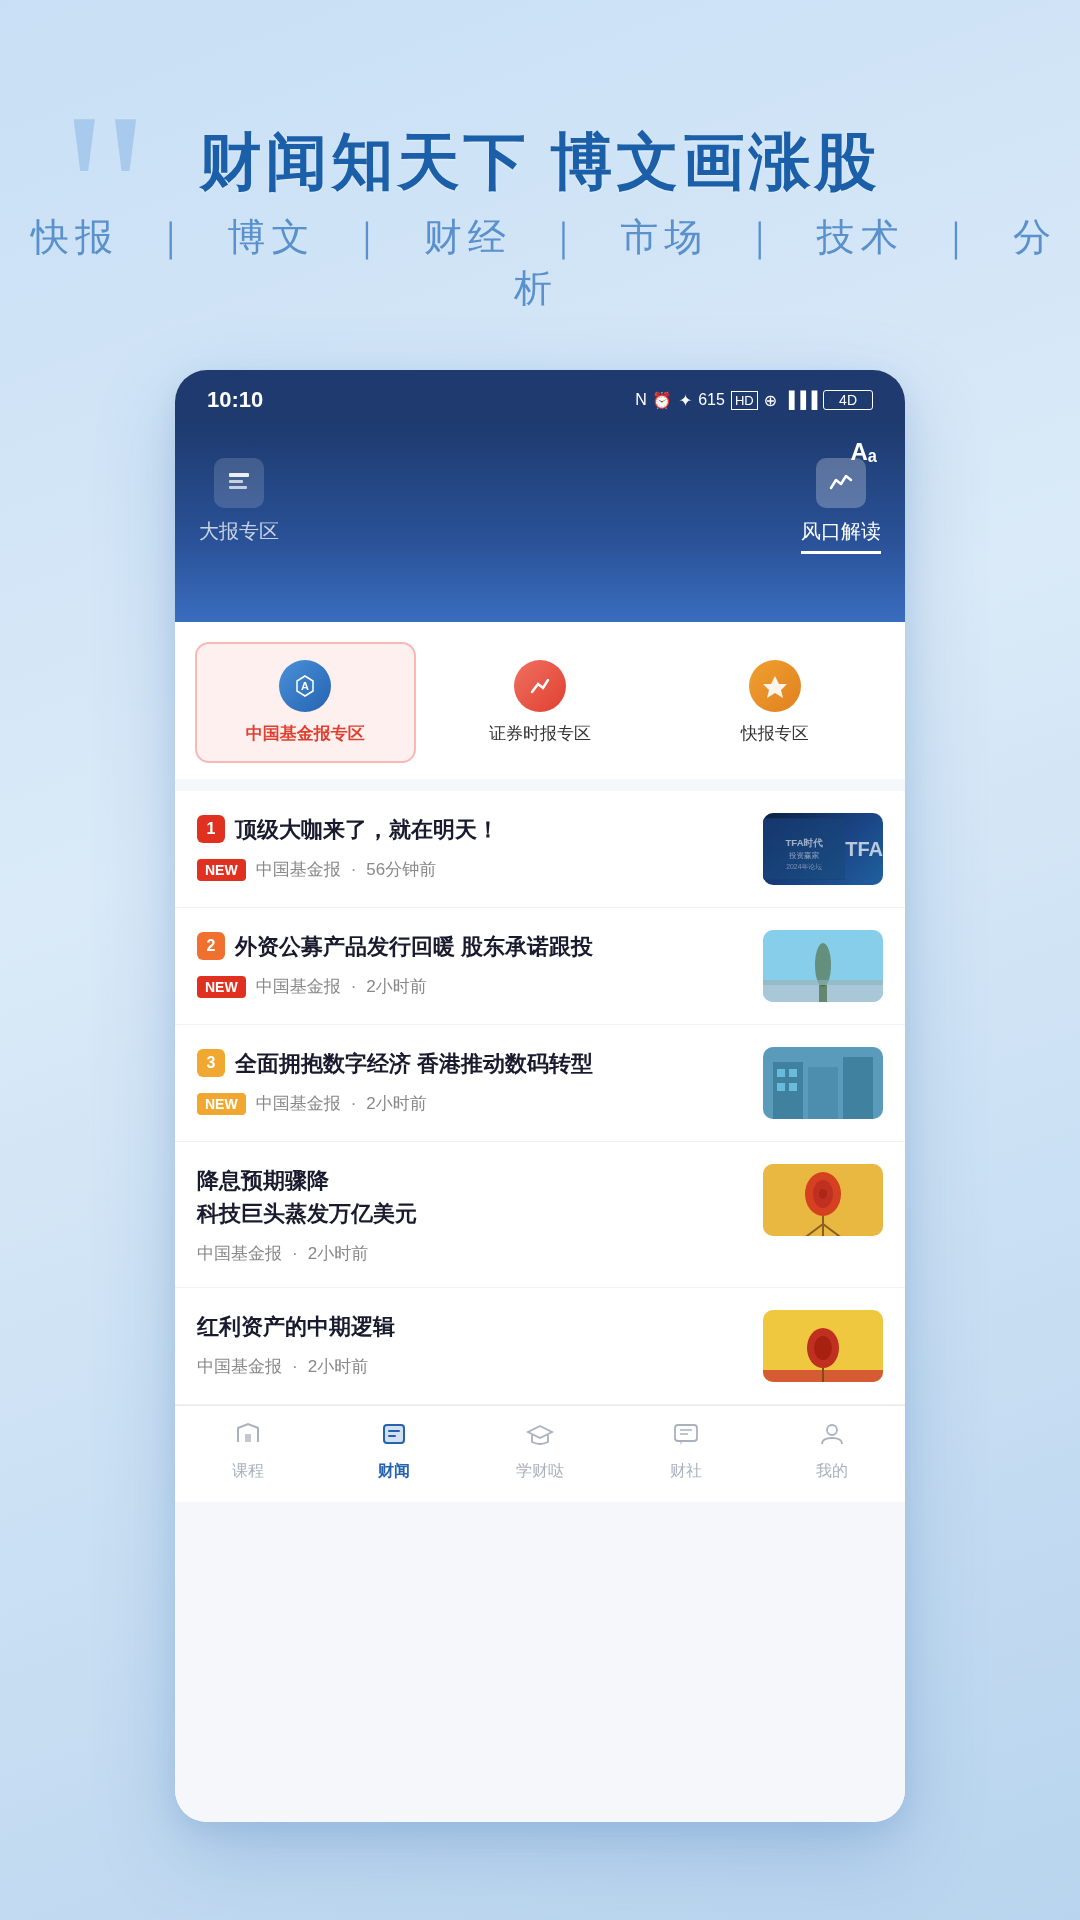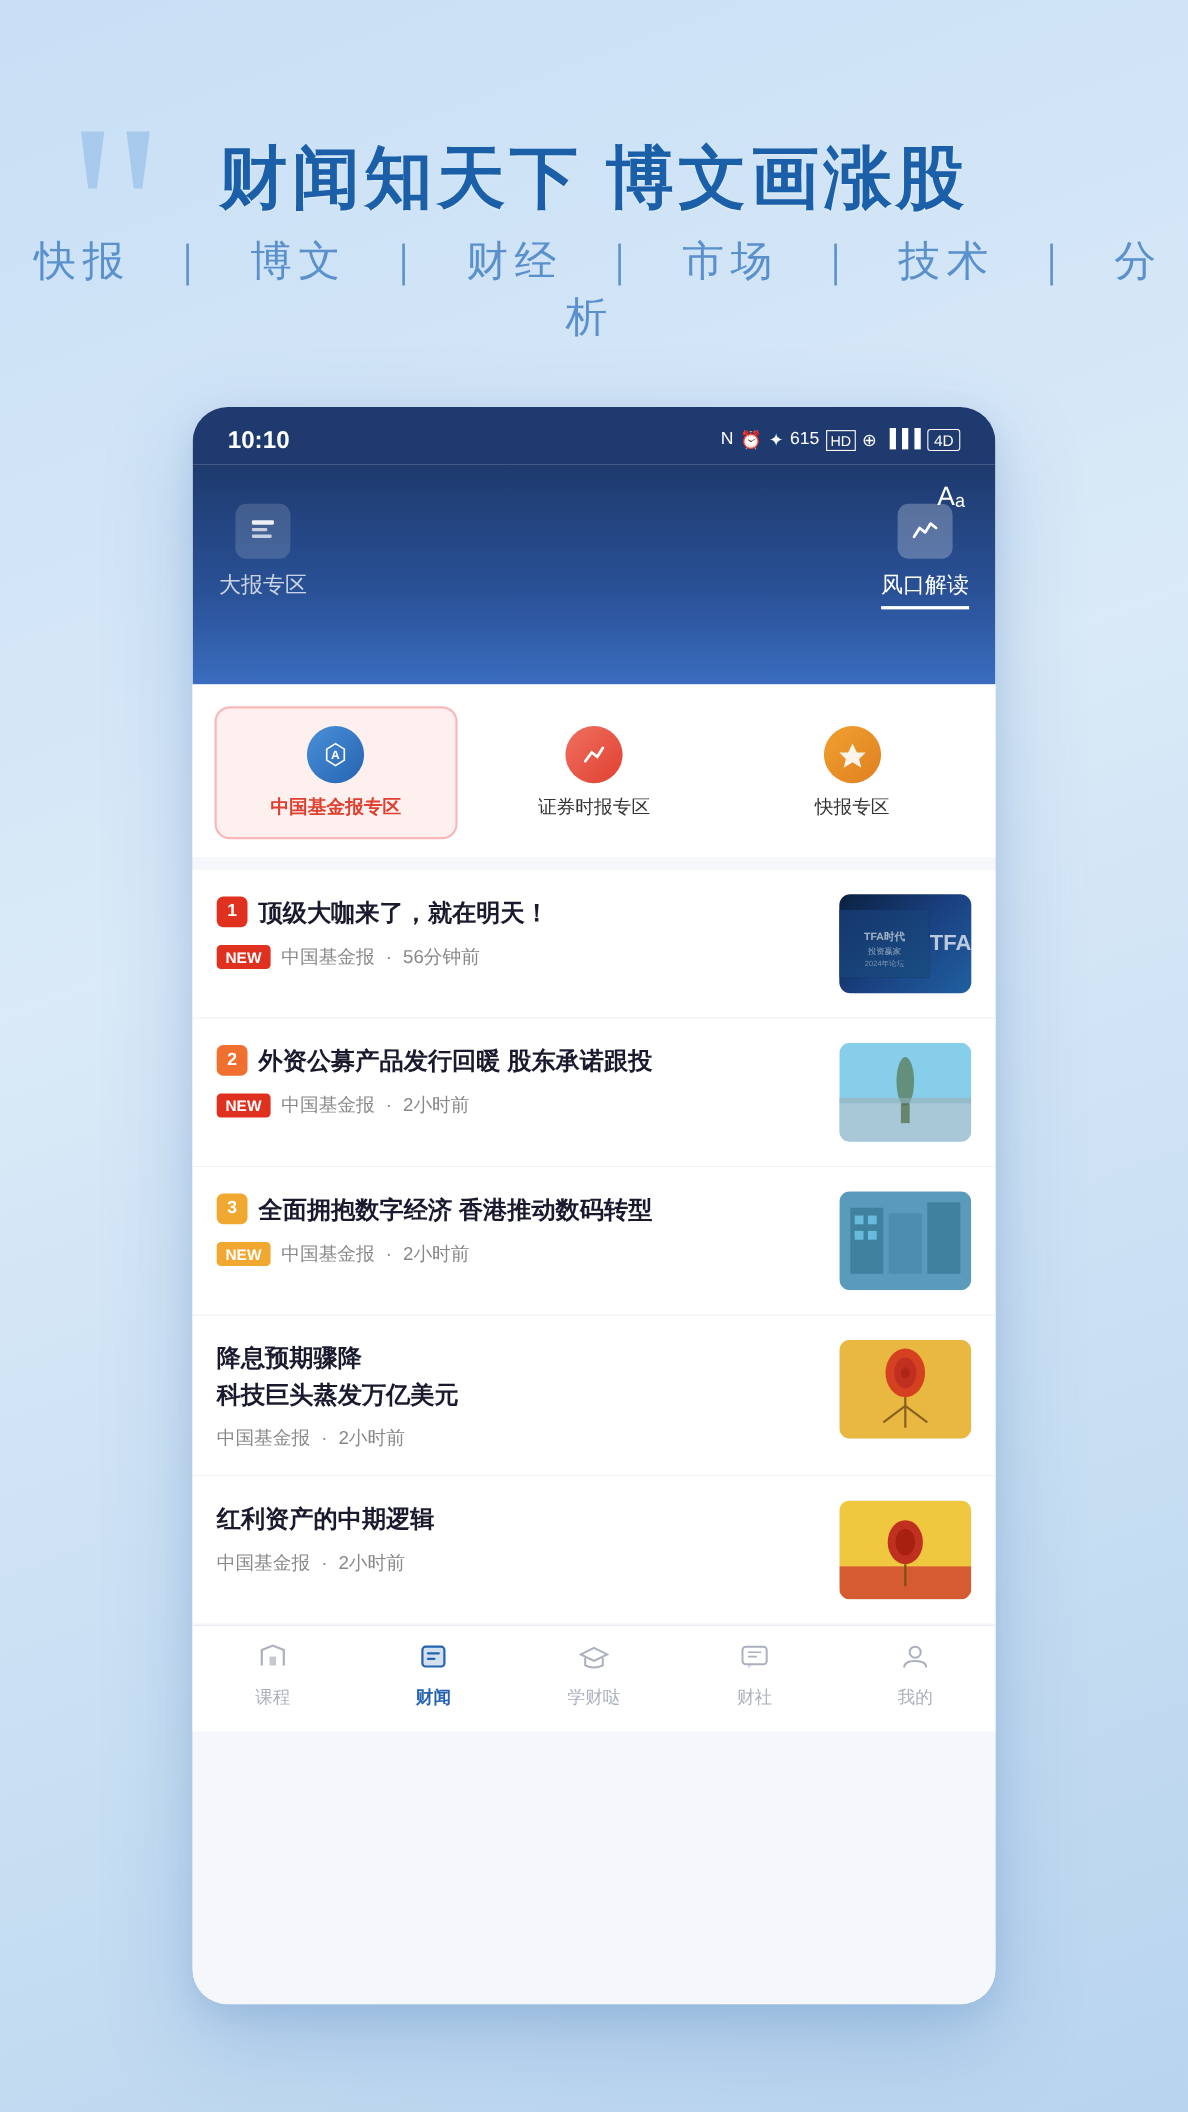--- a/index.html
+++ b/index.html
@@ -345,7 +345,7 @@
       <span style="border:1px solid white;padding:1px 3px;font-size:13px;">HD</span>
       <span>⊕</span>
       <span>▐▐▐</span>
-      <span style="border:1px solid white;padding:1px 5px;border-radius:3px;font-size:14px;">4D</span>
+      <span style="border:1px solid white;padding:1px 15px;border-radius:3px;font-size:14px;">4D</span>
     </div>
   </div>
 

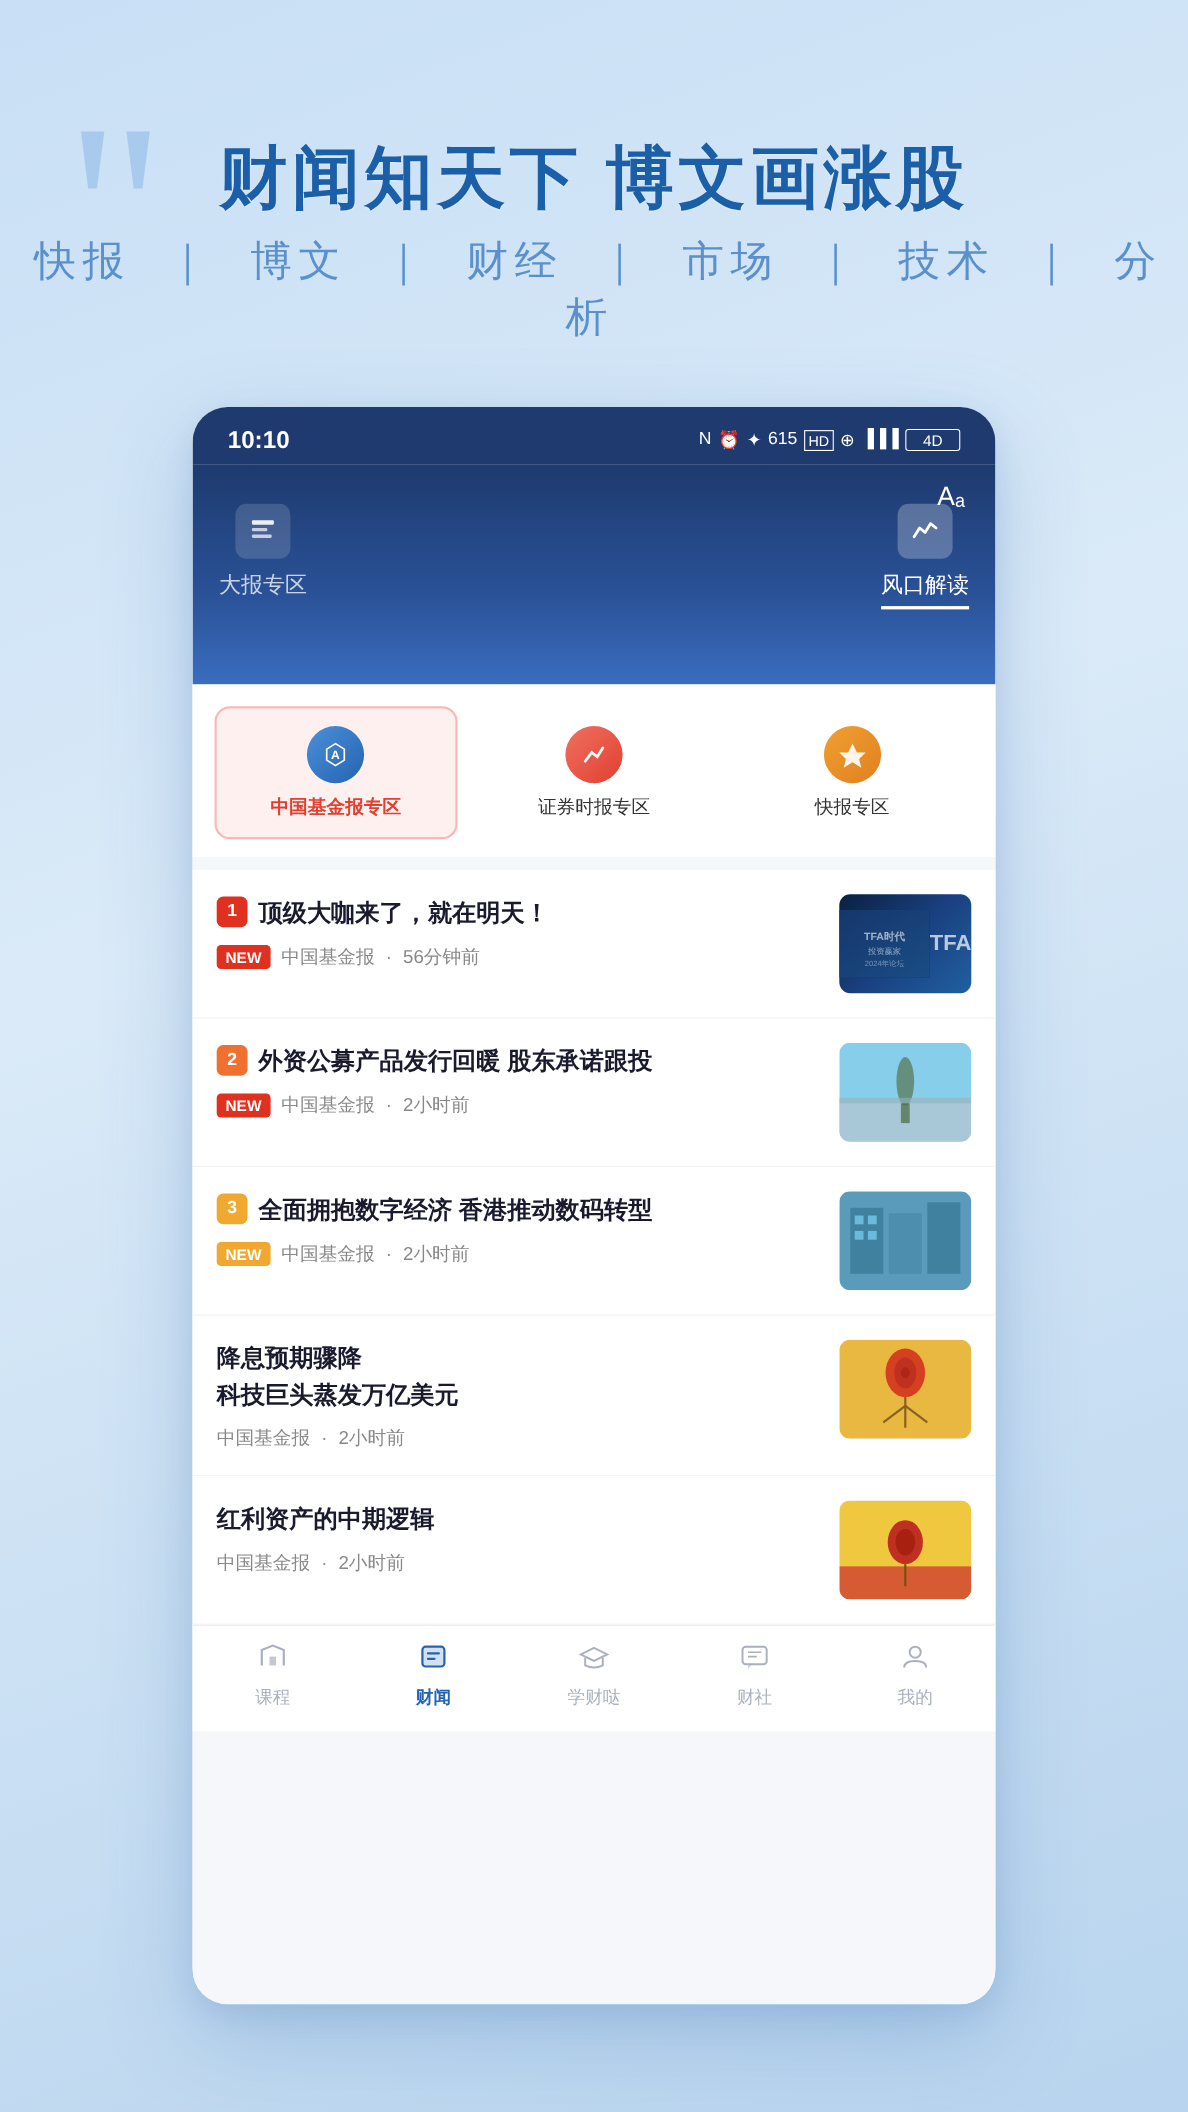--- a/index.html
+++ b/index.html
@@ -106,7 +106,7 @@
       right: 28px;
       color: white;
       font-size: 24px;
-      font-weight: normal;
+      font-weight: bold;
     }
     .nav-tabs {
       display: flex;

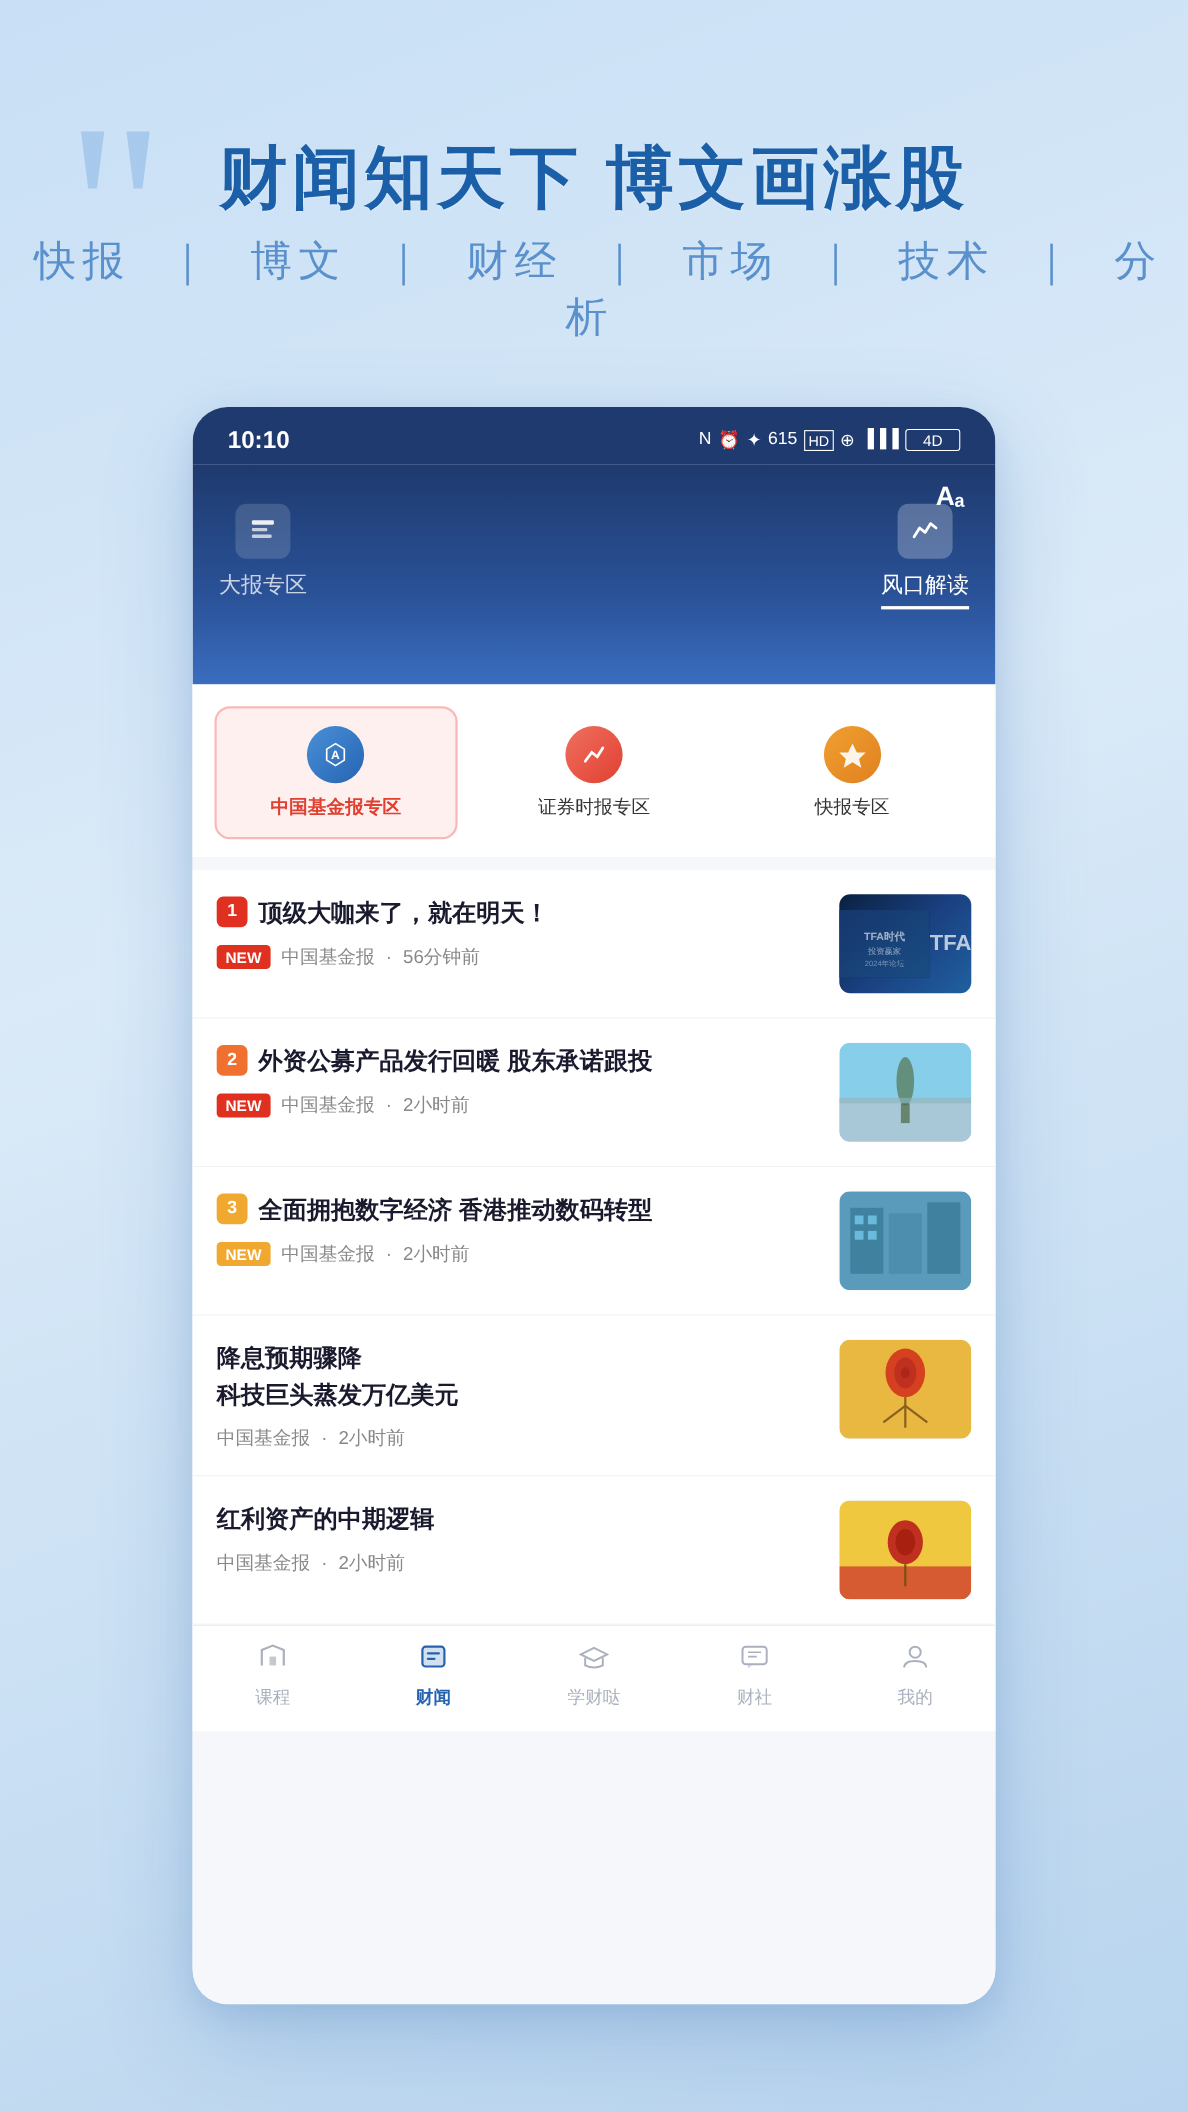--- a/index.html
+++ b/index.html
@@ -258,7 +258,7 @@
     }
     .news-thumb {
       width: 120px;
-      height: 90px;
+      height: 72px;
       border-radius: 10px;
       overflow: hidden;
       flex-shrink: 0;

